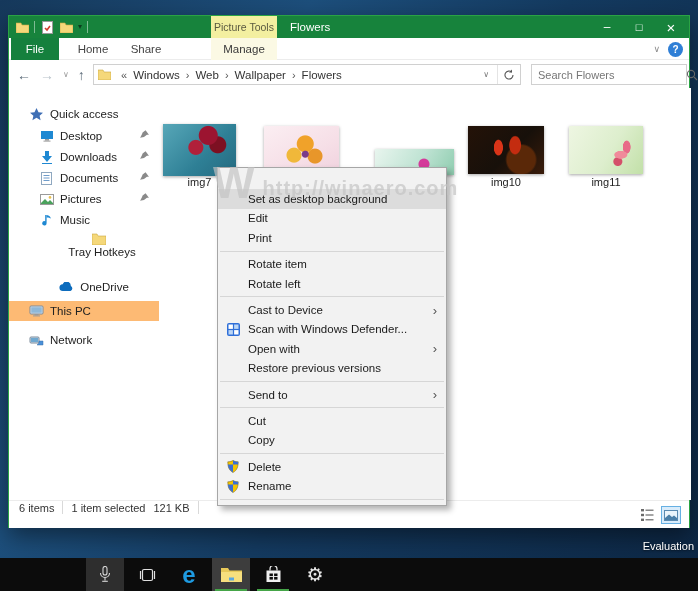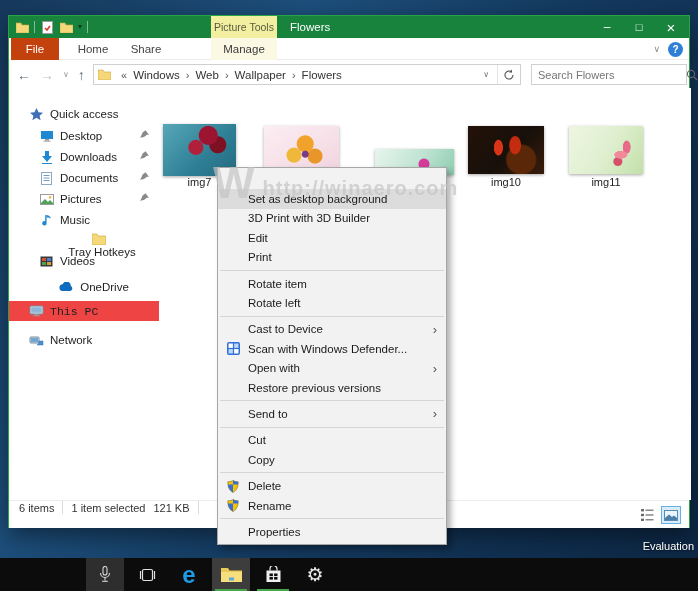--- a/index.html
+++ b/index.html
@@ -28,7 +28,7 @@
     border-bottom:1px solid #ececec; }
   .tab { position:absolute; top:0; height:22px; display:flex; align-items:center; justify-content:center;
     font-size:11.5px; color:#444; }
-  .tab.file { left:2px; width:48px; background:#c2410c; color:#fff; }
+  .tab.file { left:2px; width:48px; background:#15803d; color:#fff; }
   .tab.home { left:62px; width:44px; }
   .tab.share { left:114px; width:46px; }
   .tab.view { left:166px; width:42px;margin-top:20px; }

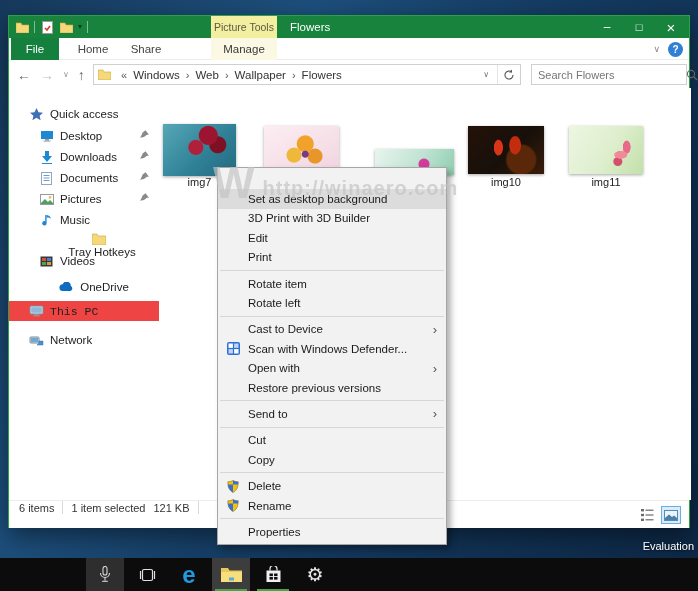--- a/index.html
+++ b/index.html
@@ -431,10 +431,6 @@
       </div>
     <div class="mi">
         <span class="gutter"></span>
-        <span class="mlabel">3D Print with 3D Builder</span>
-      </div>
-    <div class="mi">
-        <span class="gutter"></span>
         <span class="mlabel">Edit</span>
       </div>
     <div class="mi">

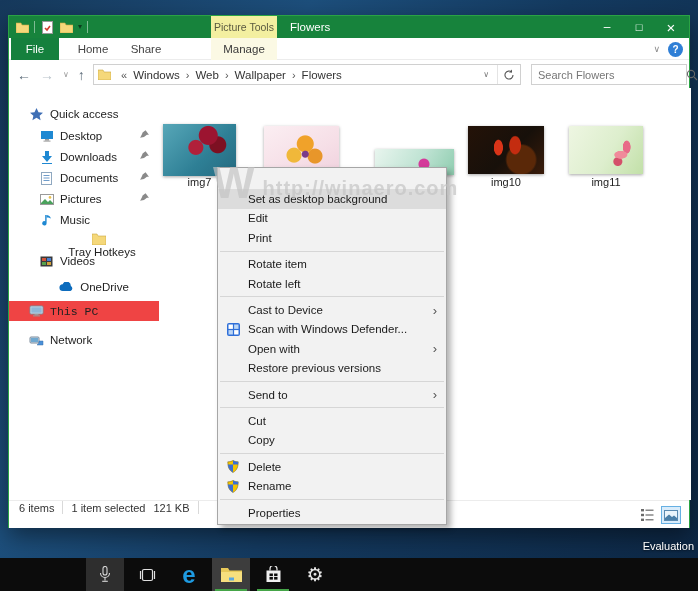--- a/index.html
+++ b/index.html
@@ -299,18 +299,6 @@
           </span>
         <span class="lbl">Tray Hotkeys</span>
       </div>
-      <div class="side-item lvl1" style="top:163px;">
-        <span class="ic">
-            <svg width="13" height="11" viewBox="0 0 13 11">
-              <rect x="0.5" y="0.5" width="12" height="10" fill="#3a3a3a"></rect>
-              <rect x="2" y="2" width="4" height="3" fill="#d2543a"></rect>
-              <rect x="7" y="2" width="4" height="3" fill="#4a7fd2"></rect>
-              <rect x="2" y="6" width="4" height="3" fill="#54a24a"></rect>
-              <rect x="7" y="6" width="4" height="3" fill="#d2a23a"></rect>
-            </svg>
-          </span>
-        <span class="lbl">Videos</span>
-      </div>
       <div class="side-item lvl0" style="top:189px;justify-content:center;">
         <span class="ic">
             <svg width="15" height="10" viewBox="0 0 15 10">

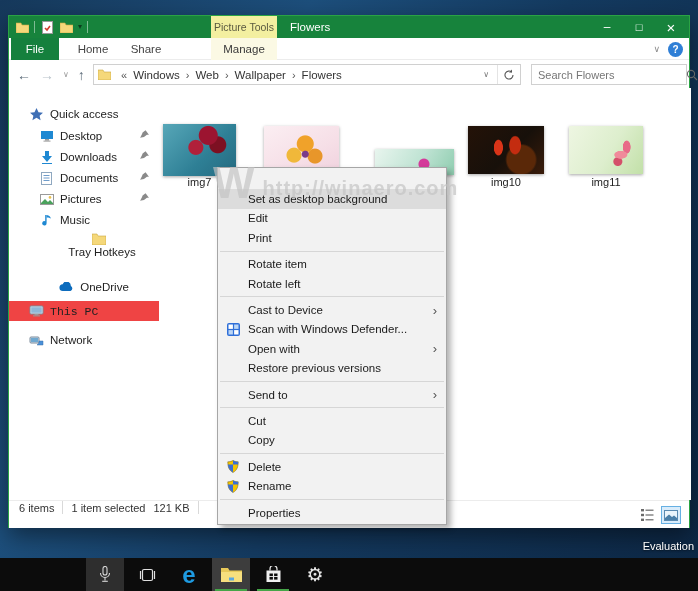--- a/index.html
+++ b/index.html
@@ -66,7 +66,7 @@
   .side-item .lbl { margin-left:6px; white-space:nowrap; }
   .side-item.lvl0 { padding-left:20px; }
   .side-item.lvl1 { padding-left:30px; }
-  .side-item.selected { background:#ef4444;font-family:Liberation Mono, monospace; }
+  .side-item.selected { background:#fdba74; }
   .pin { position:absolute; right:10px; top:4px; }
 
   

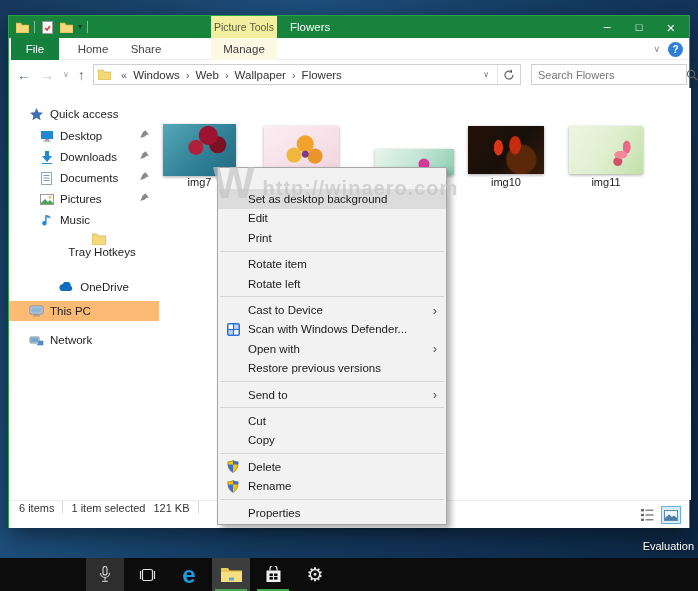--- a/index.html
+++ b/index.html
@@ -498,10 +498,6 @@
       <span class="mlabel">Rename</span>
     </div>
     <div class="msep"></div>
-    <div class="mi">
-        <span class="gutter"></span>
-        <span class="mlabel">Properties</span>
-      </div>
   </div>
 
   <div class="watermark">

